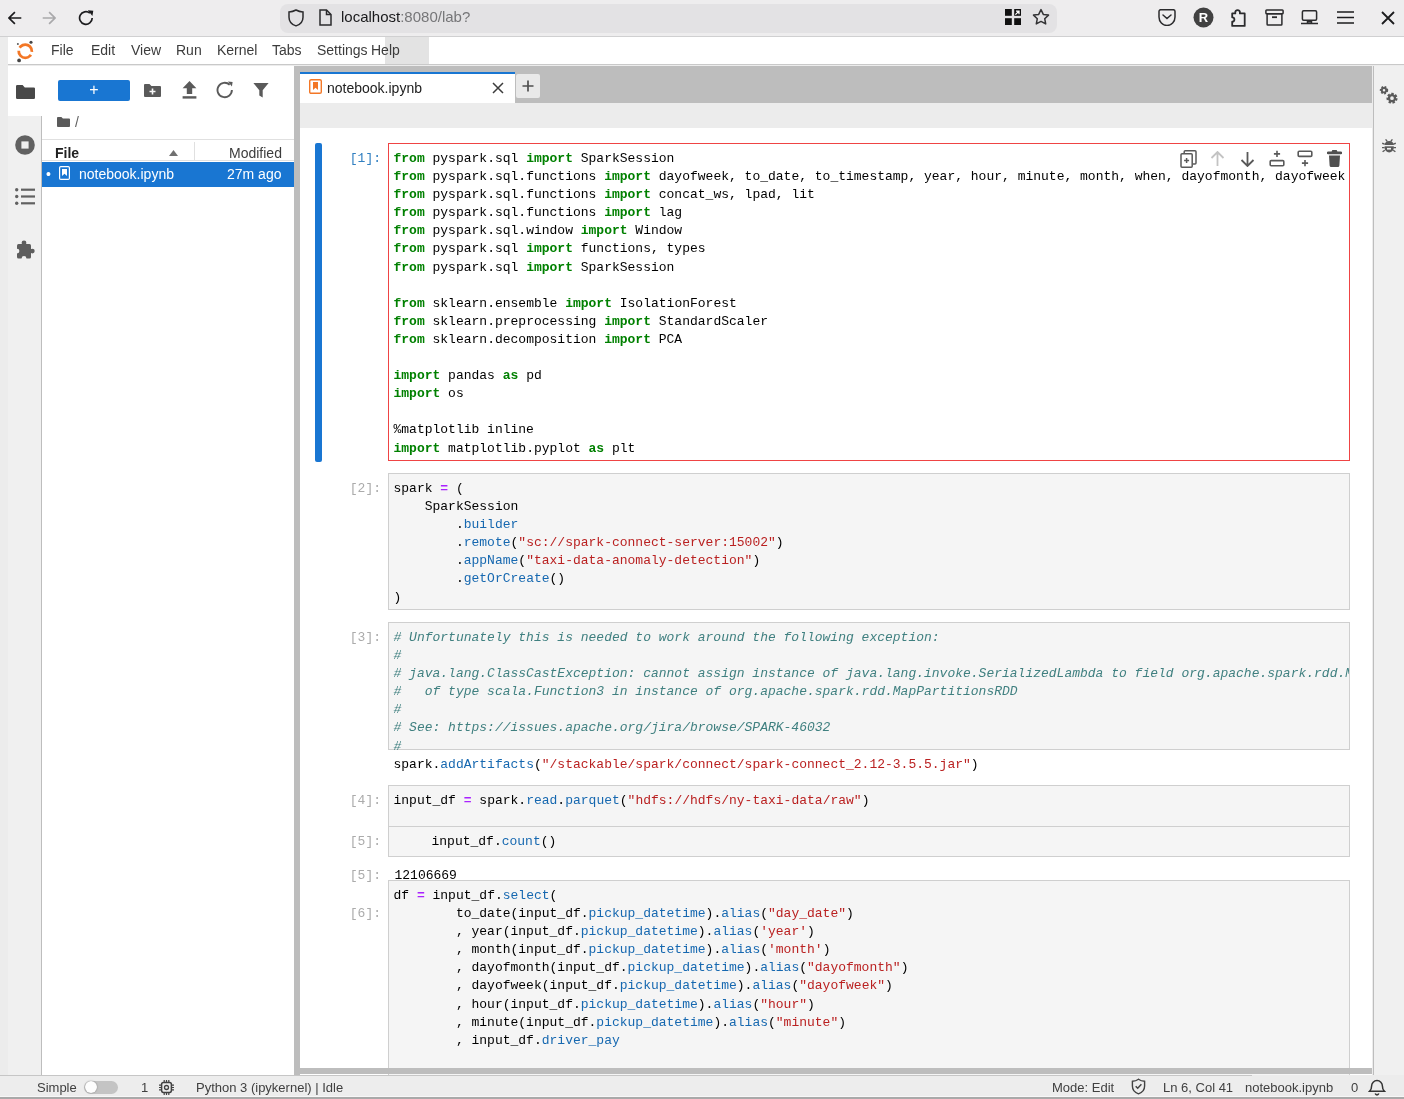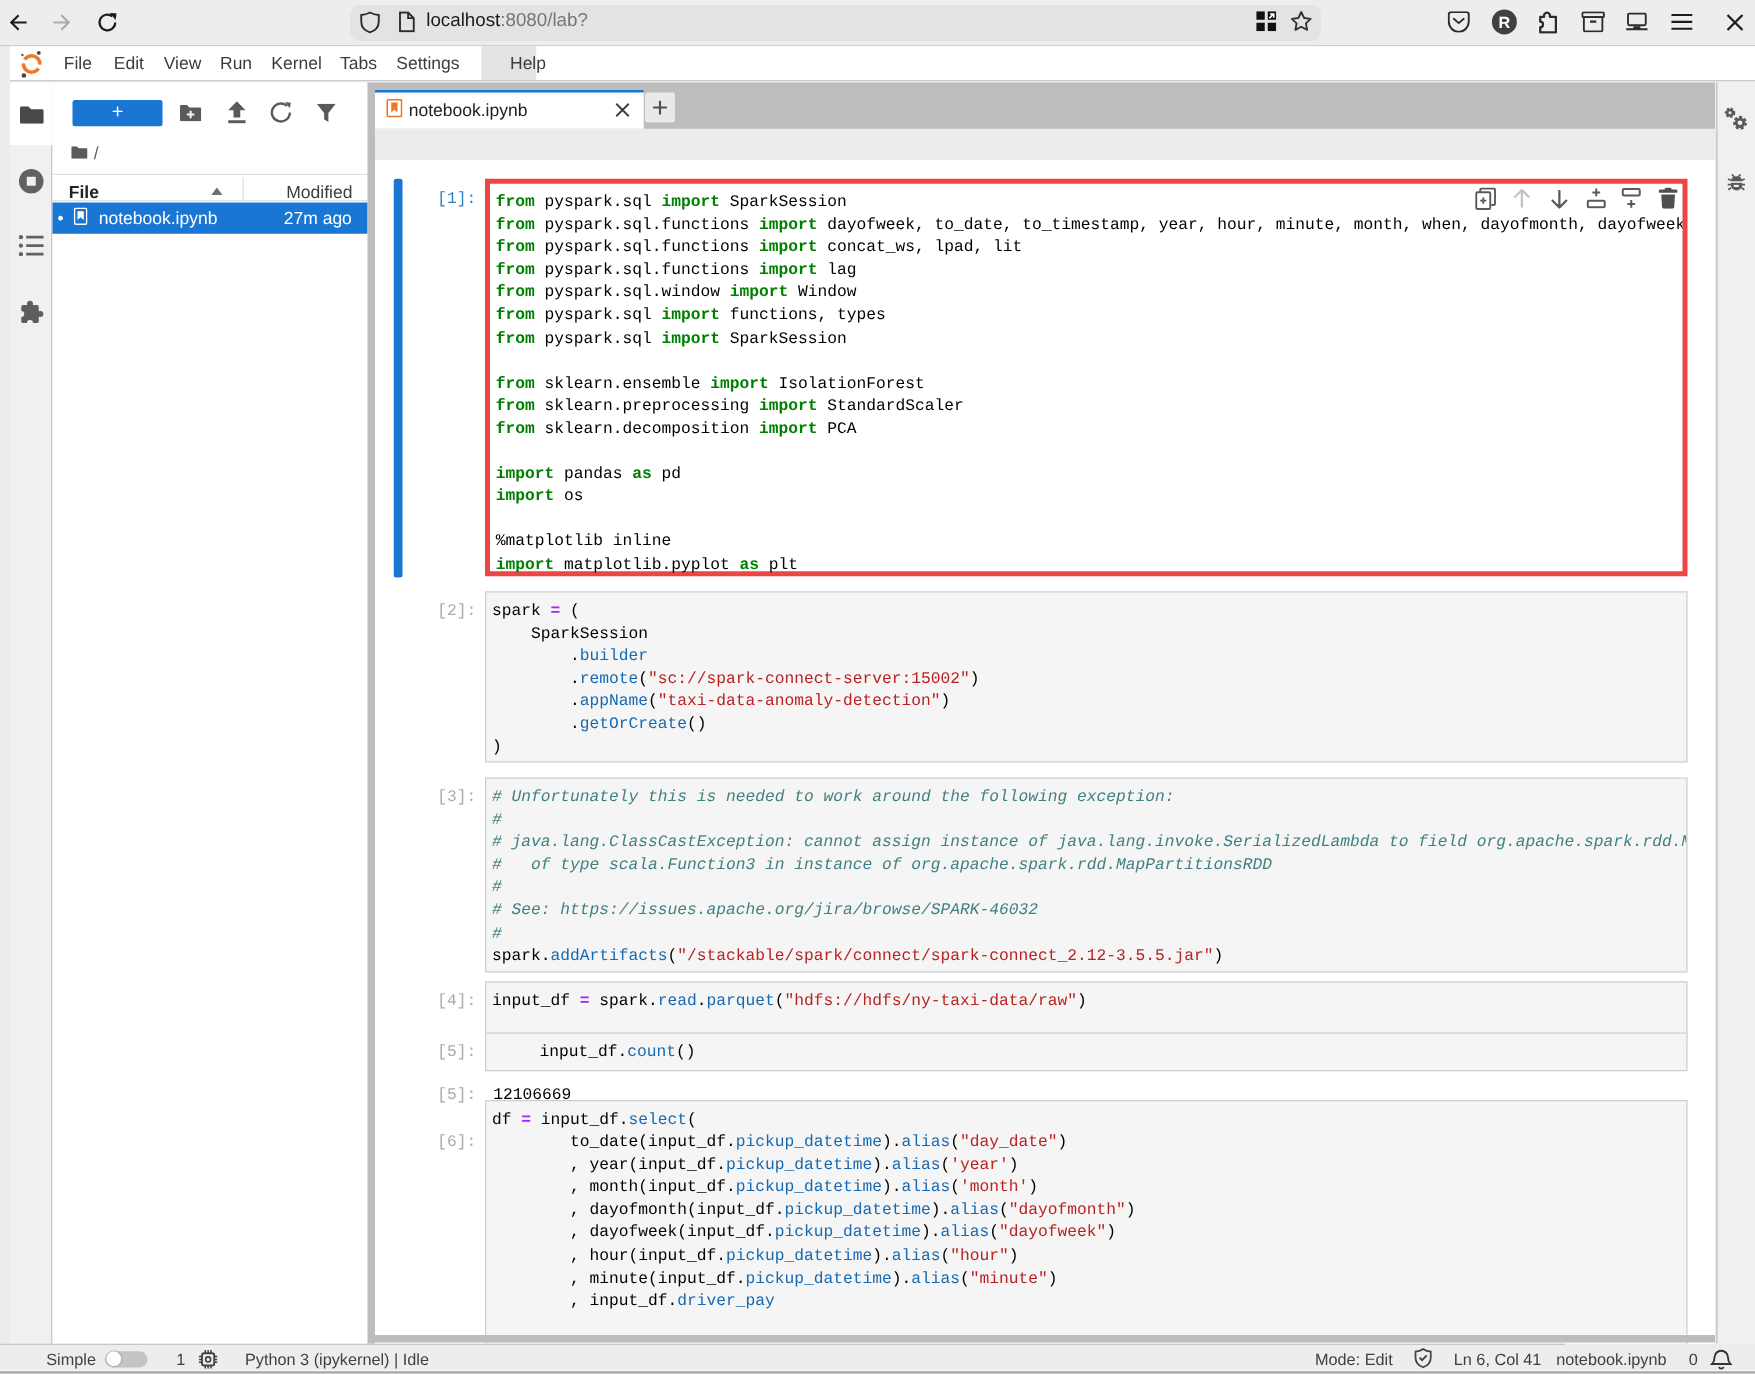--- a/index.html
+++ b/index.html
@@ -137,7 +137,7 @@
     <span class="mitem" style="left:209px;">Kernel</span>
     <span class="mitem" style="left:264px;">Tabs</span>
     <span class="mitem" style="left:309px;">Settings</span>
-    <span class="mitem" style="left:400px;">Help</span>
+    <span class="mitem" style="left:363px;">Help</span>
   </div>
 
   <div id="leftstrip" class="abs"></div>

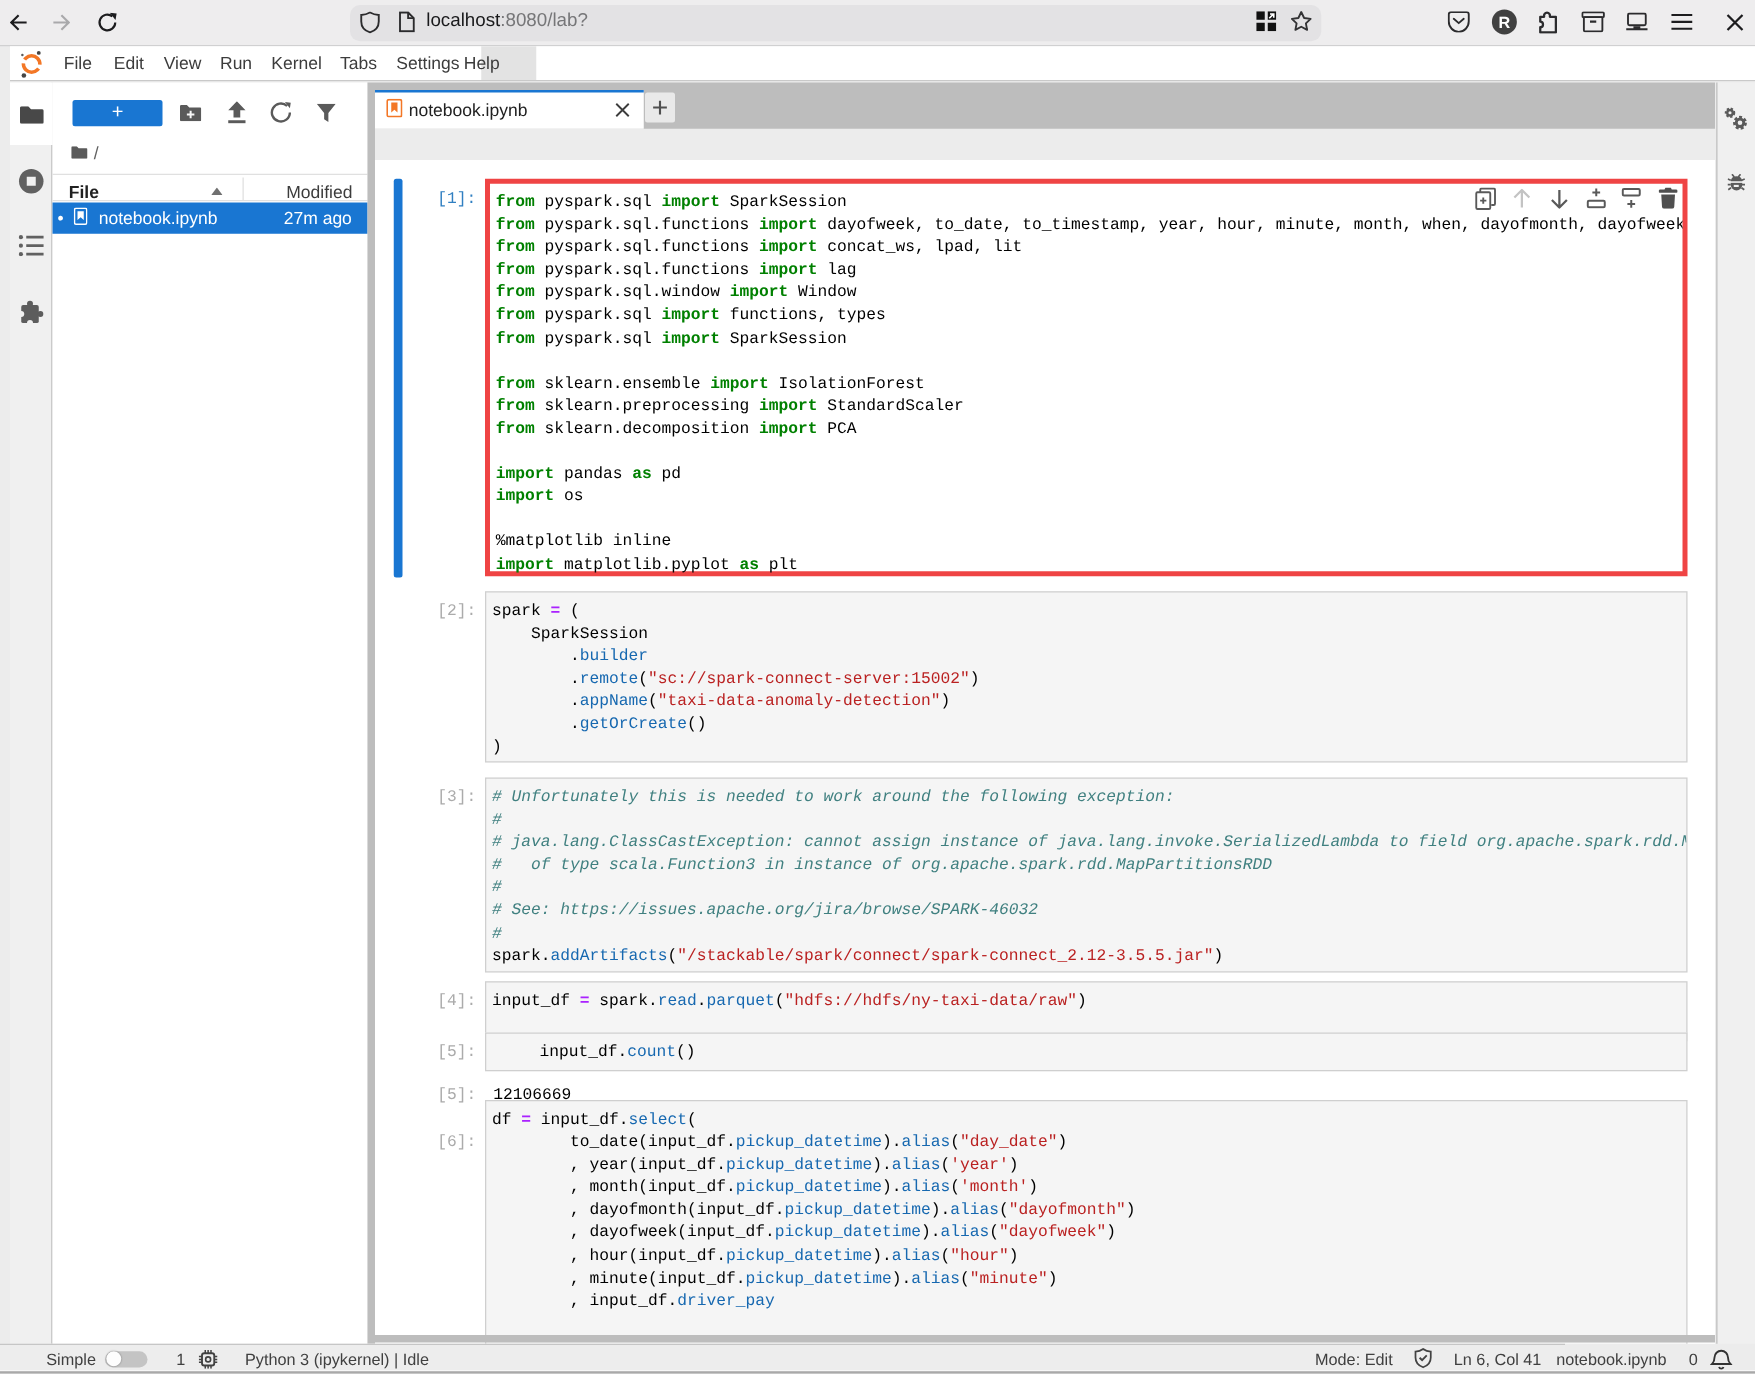--- a/index.html
+++ b/index.html
@@ -48,7 +48,7 @@
 
 
 .cell { position:absolute; left:88px; width:962px; background:#f5f5f5; border:1px solid #cfcfcf; }
-.cell.active { background:#ffffff; border:4px solid #ef4444; }
+.cell.active { background:#ffffff; border:1px solid #ef4444; }
 .prompt { position:absolute; width:76px; text-align:right; font-family:"Liberation Mono",monospace; font-size:13px; line-height:18.1px; color:#ababab; }
 .prompt.active { color:#307fc1; }
 .code { font-family:"Liberation Mono",monospace; font-size:13px; line-height:18.1px; color:#000;

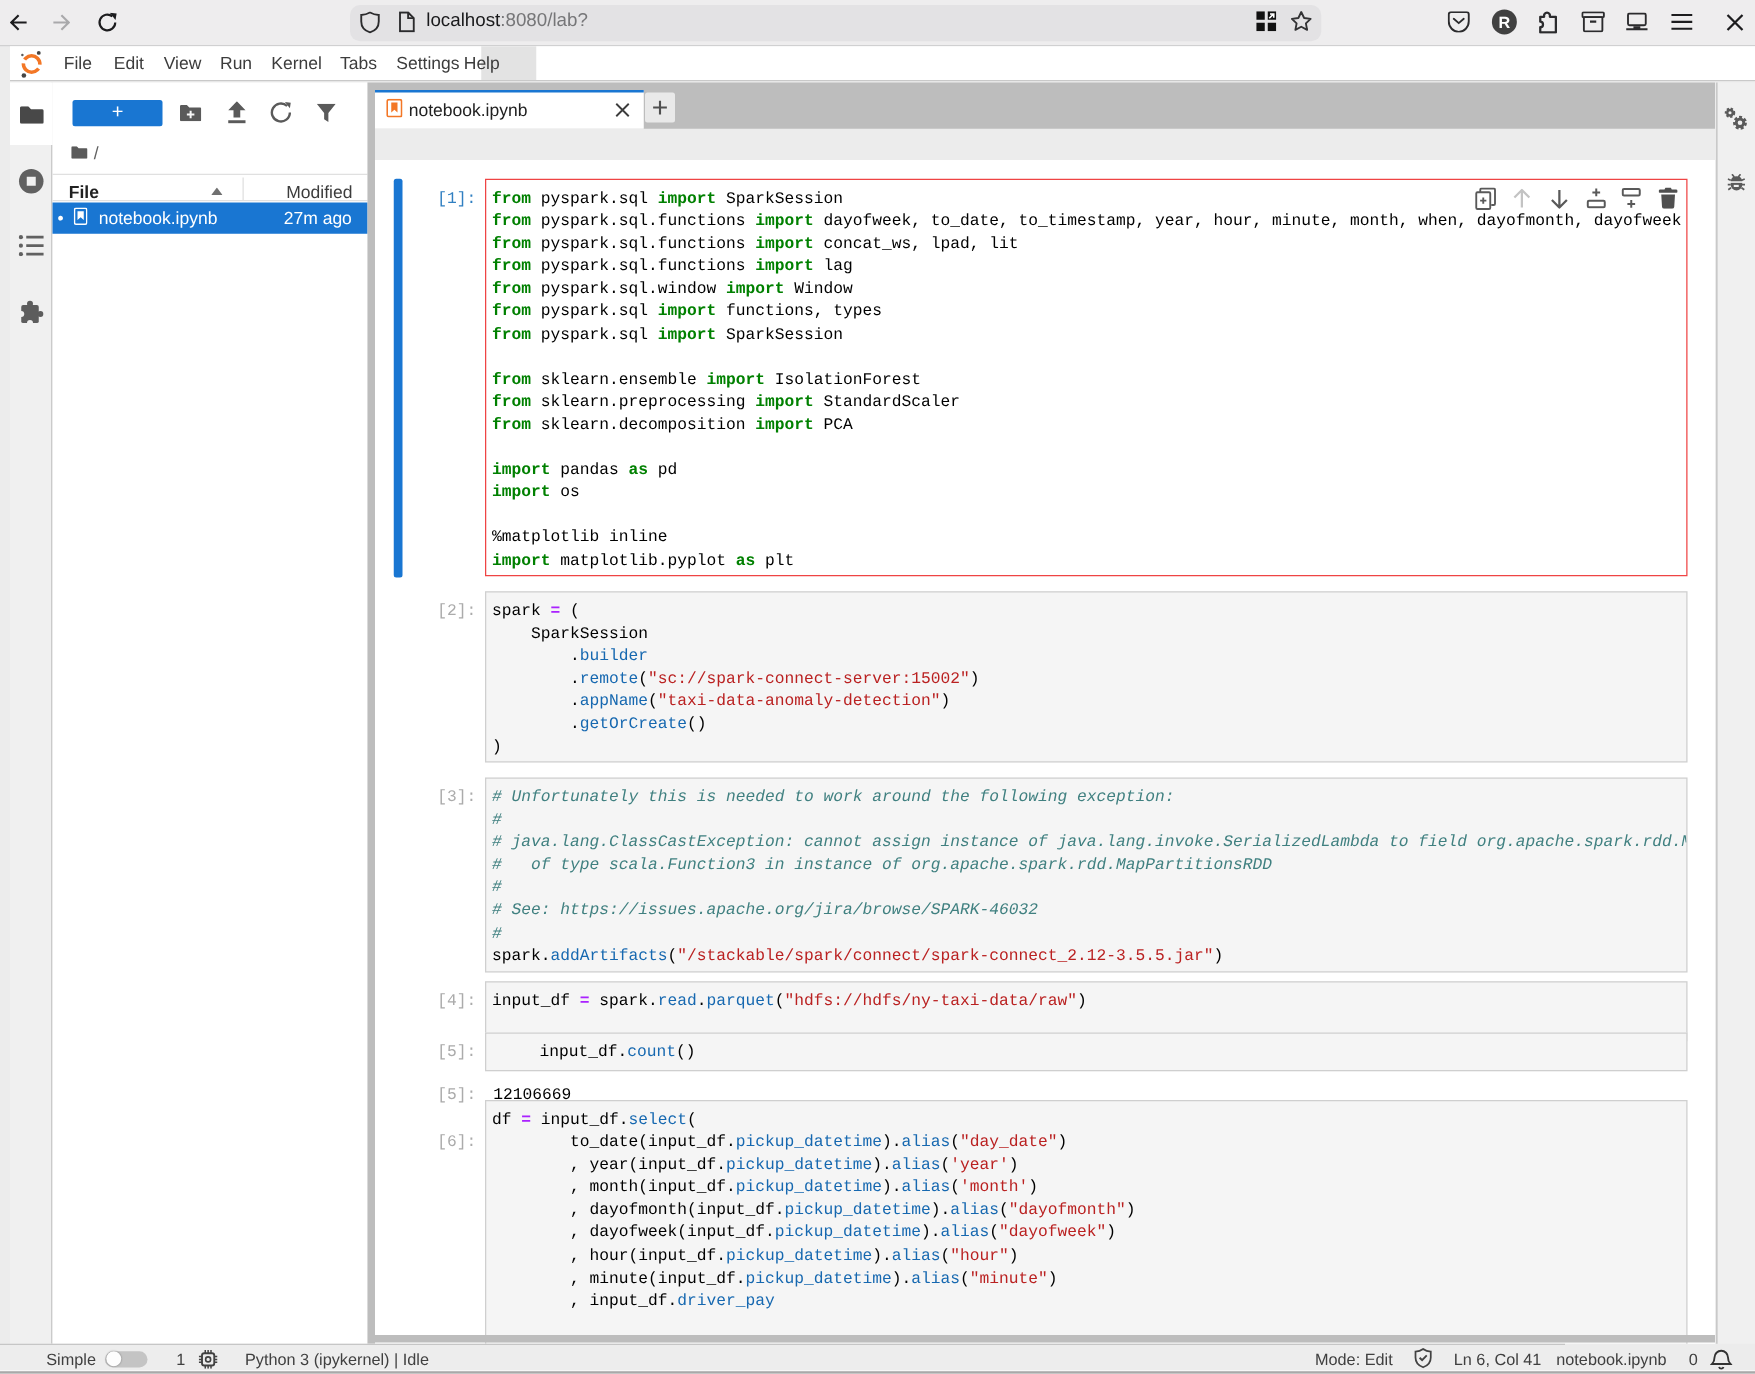--- a/index.html
+++ b/index.html
@@ -301,7 +301,7 @@
     </div>
 
     <div class="prompt abs" style="left:5px;top:501px;">[3]:</div>
-    <div class="cell abs" style="top:494px;height:156px;">
+    <div class="cell abs" style="top:494px;height:128px;">
       <div class="code"><div><span class="c"># Unfortunately this is needed to work around the following exception:</span></div><div><span class="c">#</span></div><div><span class="c"># java.lang.ClassCastException: cannot assign instance of java.lang.invoke.SerializedLambda to field org.apache.spark.rdd.MapPartitionsRDD</span></div><div><span class="c">#&nbsp;&nbsp; of type scala.Function3 in instance of org.apache.spark.rdd.MapPartitionsRDD</span></div><div><span class="c">#</span></div><div><span class="c"># See: https://issues.apache.org/jira/browse/SPARK-46032</span></div><div><span class="c">#</span></div><div>spark.<span class="p">addArtifacts</span>(<span class="s">"/stackable/spark/connect/spark-connect_2.12-3.5.5.jar"</span>)</div></div>
     </div>
 

